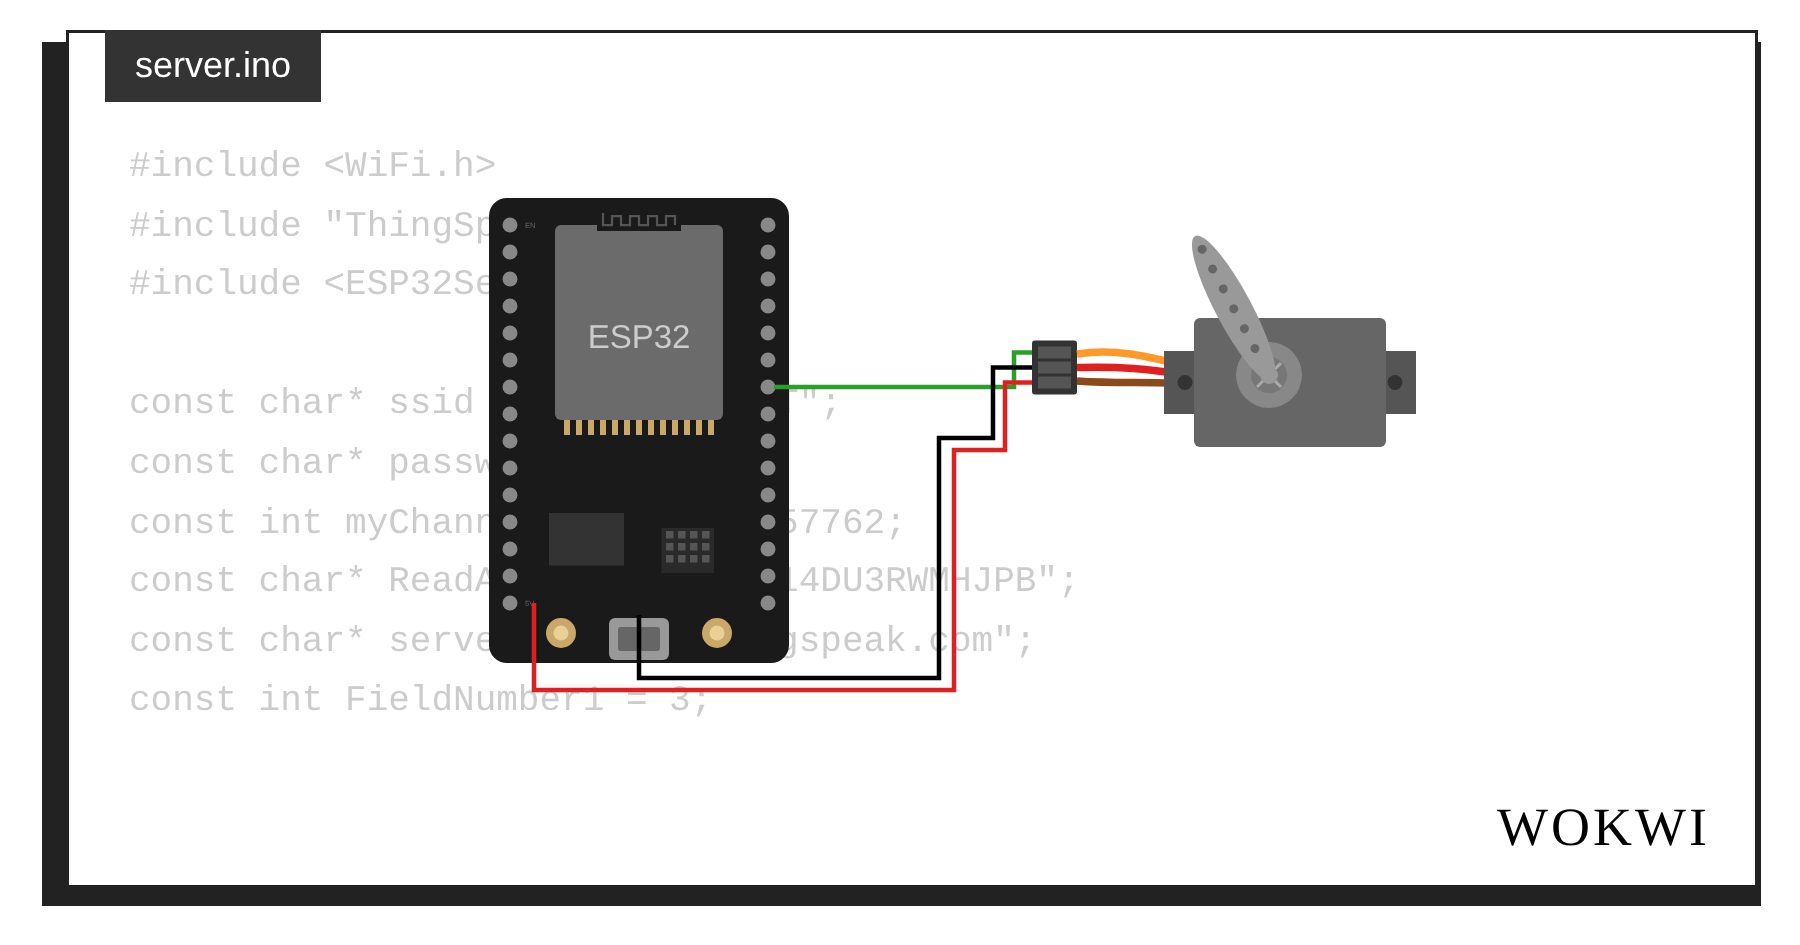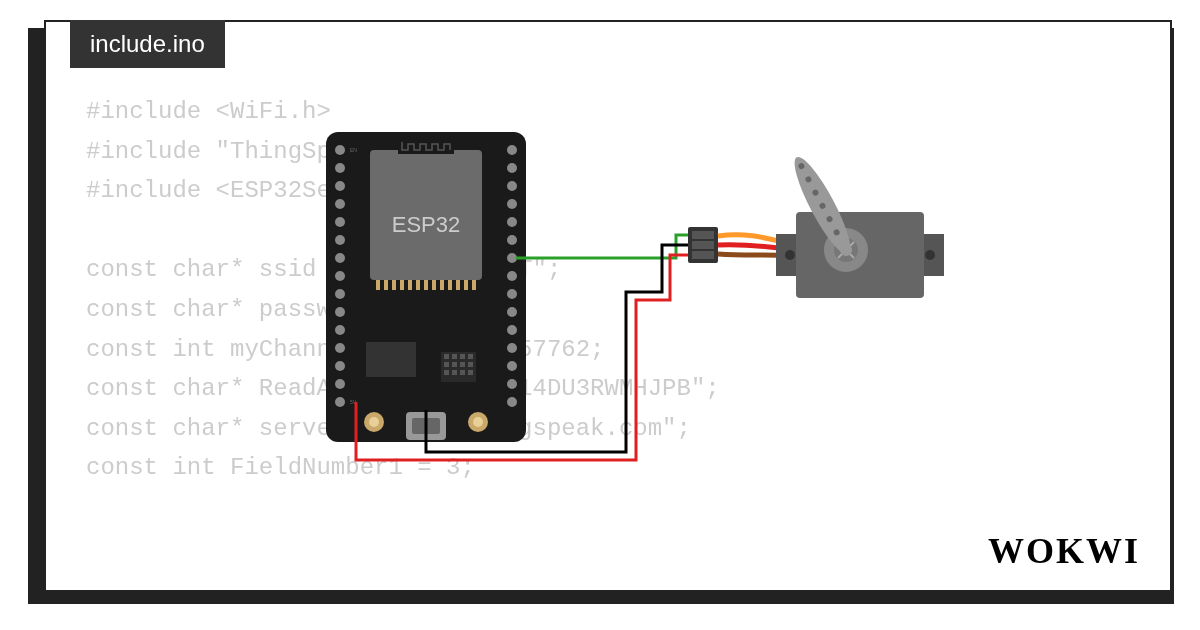--- a/index.html
+++ b/index.html
@@ -76,7 +76,7 @@
 
 <div class="main-panel">
   <div class="tab">
-    <span>include.ino</span>
+    <span>server.ino</span>
   </div>
 
   <div class="code-area"><span>#include &lt;WiFi.h&gt;</span>

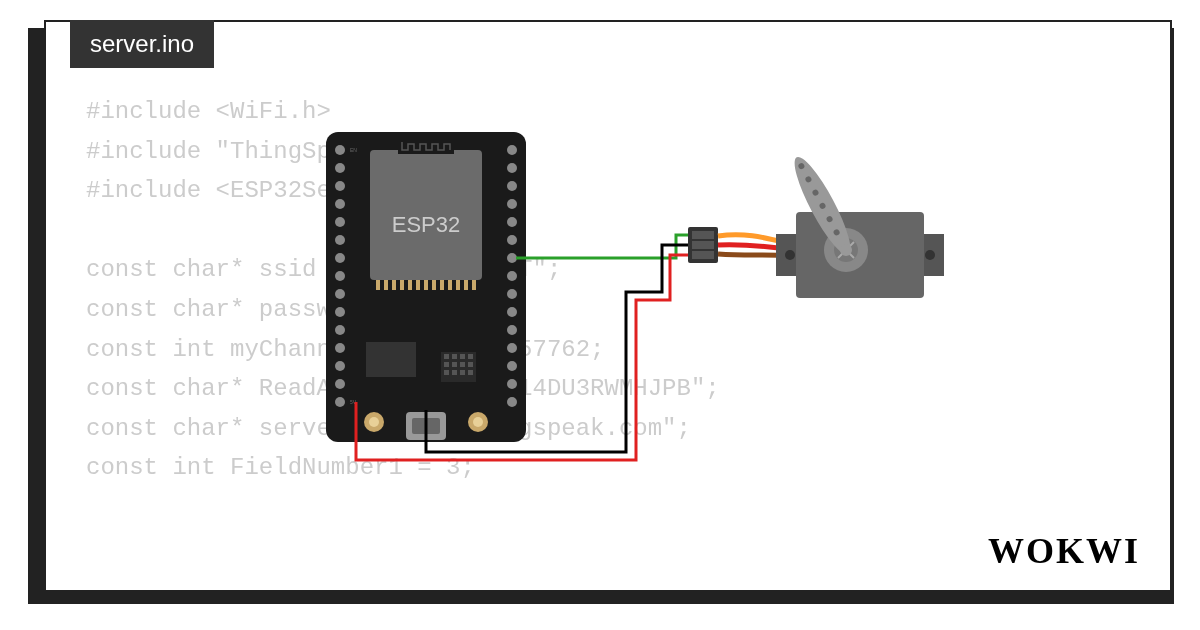--- a/index.html
+++ b/index.html
@@ -66,7 +66,7 @@
       font-size: 36px;
       color: #000;
       letter-spacing: 2px;
-      font-weight: 700;
+      font-weight: 400;
     }
   </style>
 </head>

